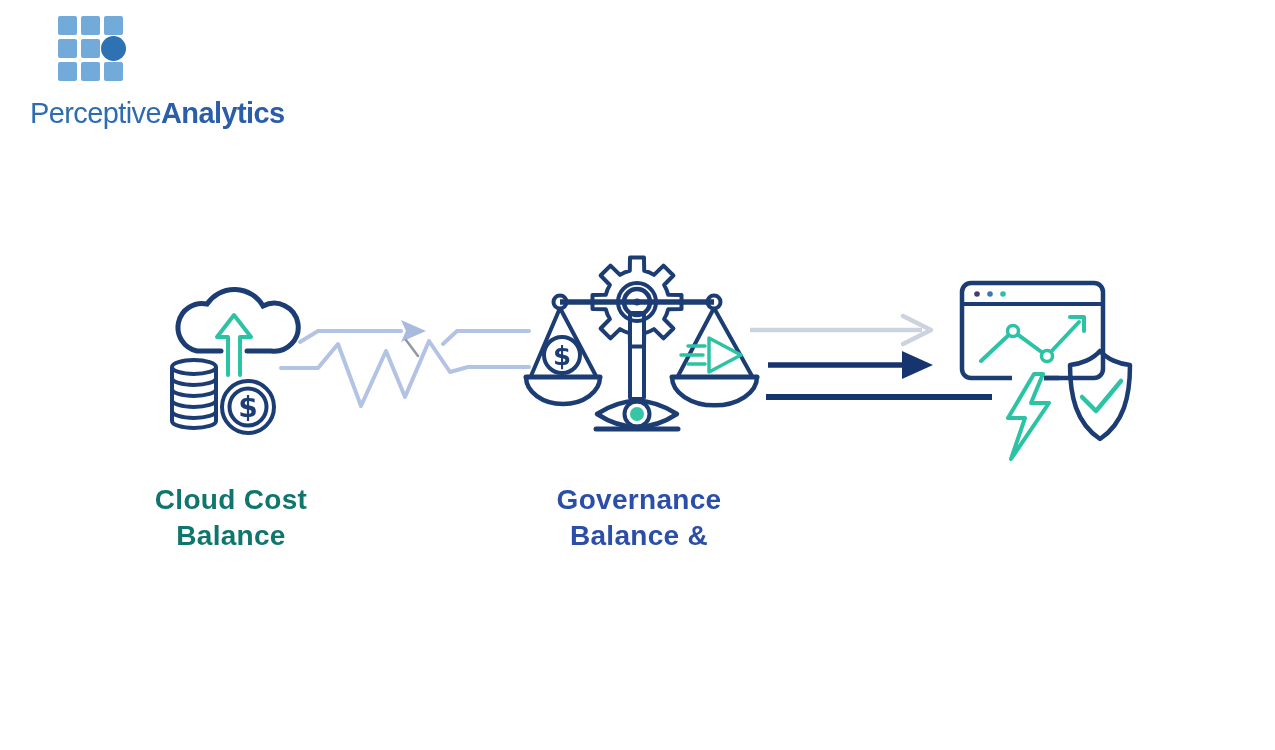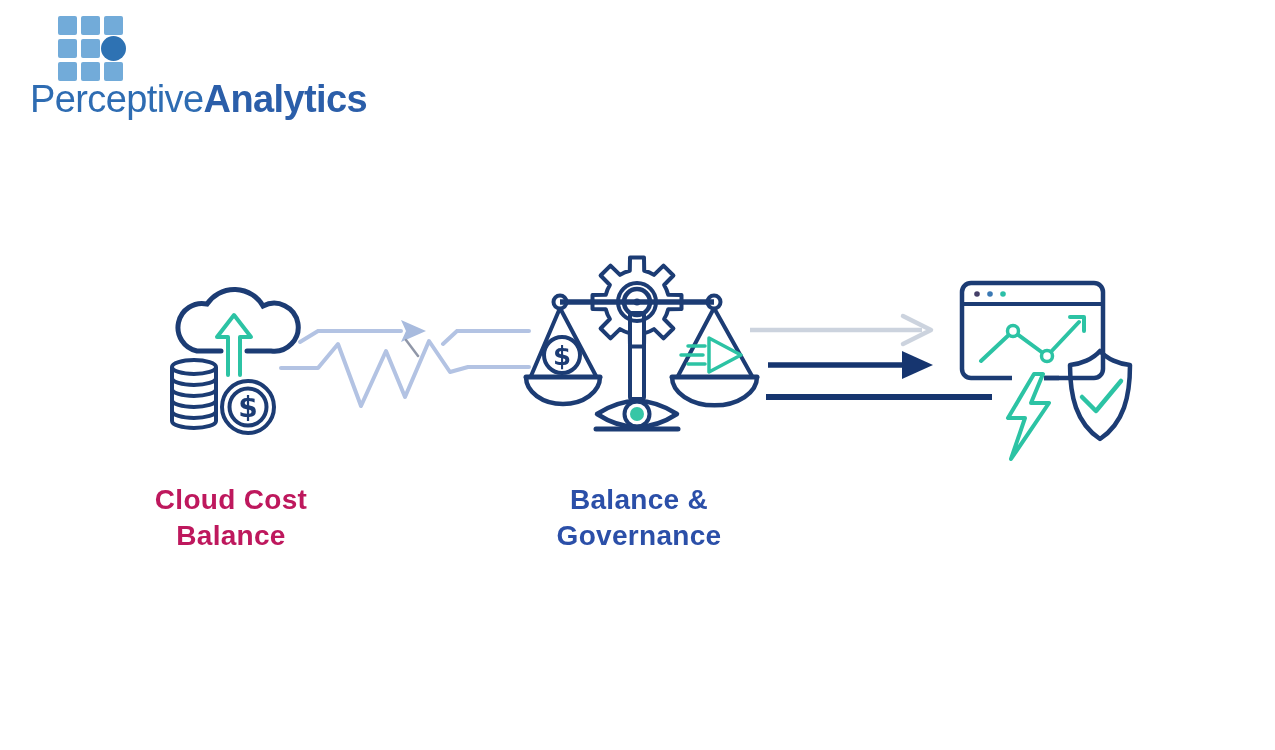--- a/index.html
+++ b/index.html
@@ -12,7 +12,7 @@
   .logo-grid{margin-left:28px;display:grid;grid-template-columns:repeat(3,19px);grid-auto-rows:19px;gap:4px;width:65px;}
   .logo-grid i{display:block;background:#72abd9;border-radius:2px;}
   .logo-grid i.dot{background:#2e72b3;border-radius:50%;width:25px;height:25px;margin:-3px;}
-  .logo-text{margin-top:1px;font-size:38px;color:#2e6cb2;letter-spacing:-0.6px;line-height:34px;white-space:nowrap;}
+  .logo-text{margin-top:15px;font-size:29px;color:#2e6cb2;letter-spacing:-0.6px;line-height:34px;white-space:nowrap;}
   .logo-text .lb{font-weight:700;color:#2b5ea9;}
   
   .stage-label{position:absolute;top:482px;font-size:28px;font-weight:700;line-height:36px;text-align:center;letter-spacing:0.3px;}

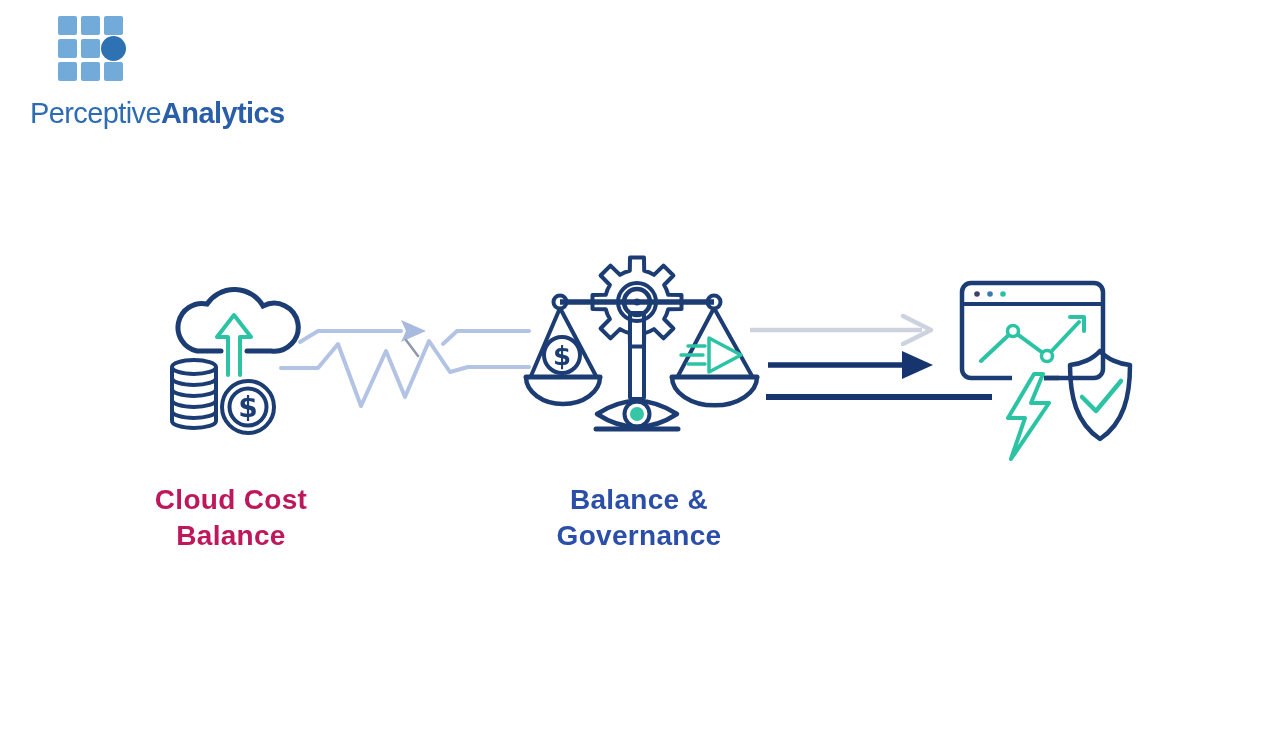--- a/index.html
+++ b/index.html
@@ -17,7 +17,7 @@
   
   .stage-label{position:absolute;top:482px;font-size:28px;font-weight:700;line-height:36px;text-align:center;letter-spacing:0.3px;}
   .stage-label span{display:block;}
-  .lbl-1{left:56px;width:350px;color:#be185d;}
+  .lbl-1{left:56px;width:350px;color:#0f766e;}
   .lbl-2{left:464px;width:350px;color:#2b4fa8;}
   .lbl-3{left:835px;width:400px;color:#1e3a70;}
   

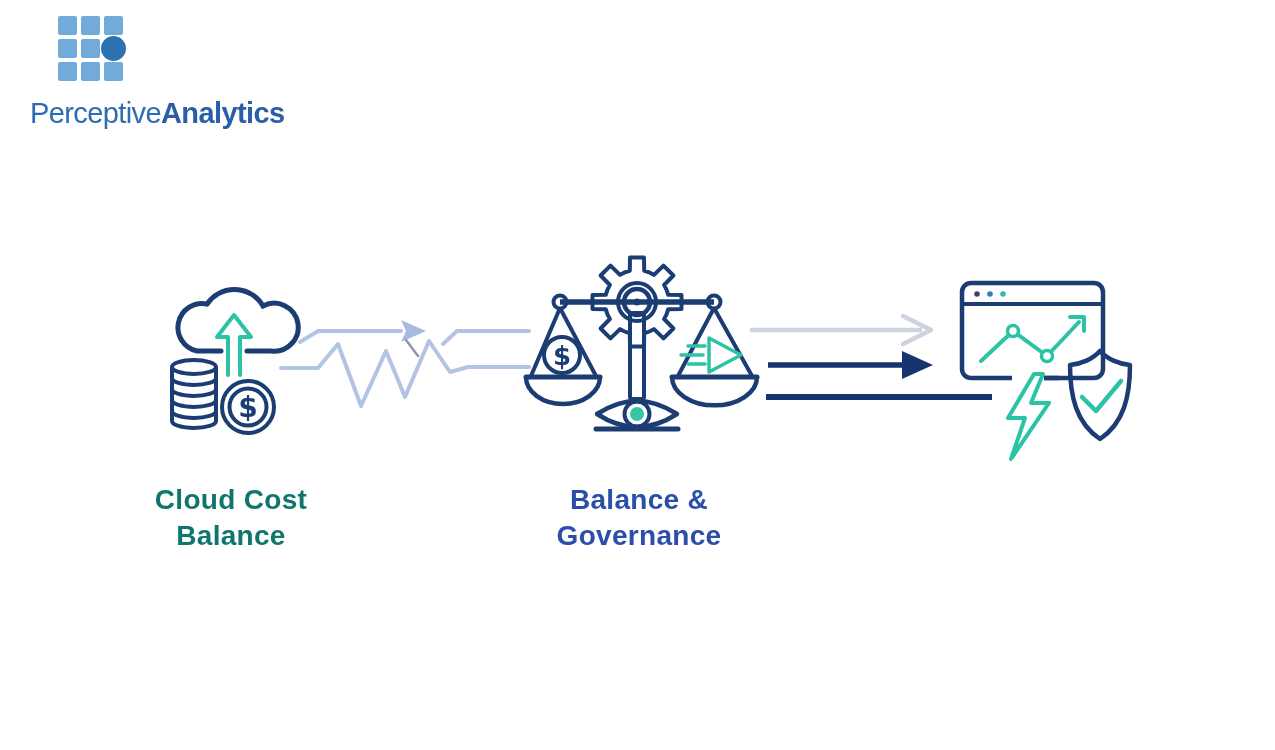--- a/index.html
+++ b/index.html
@@ -148,8 +148,8 @@
     <span>Balance</span>
   </div>
   <div class="stage-label lbl-2">
+    <span>Governance</span>
     <span>Balance &amp;</span>
-    <span>Governance</span>
   </div>
 
 </div>

